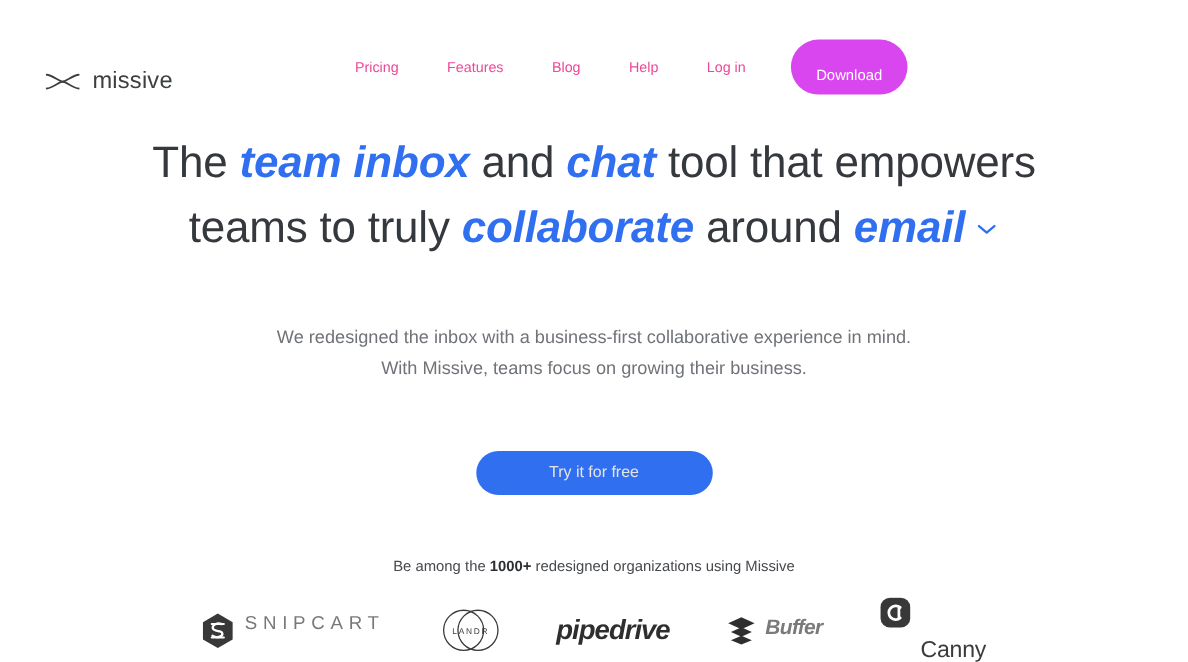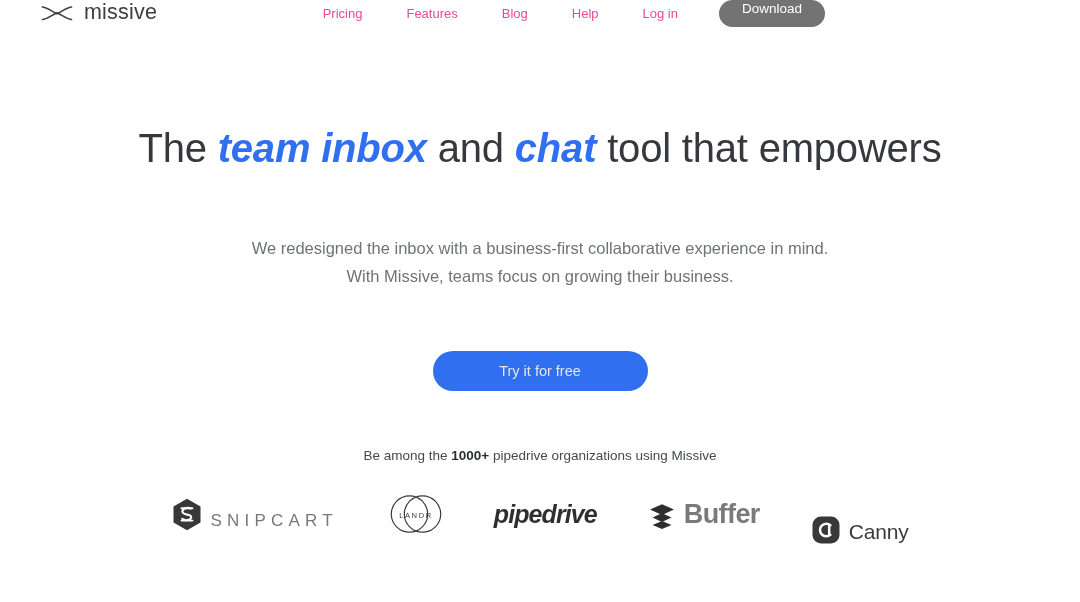--- a/index.html
+++ b/index.html
@@ -27,7 +27,7 @@
     width: 872px;
     height: 86px;
     display: flex;
-    align-items: flex-start;
+    align-items: flex-end;
     justify-content: space-between;
     padding: 0 47px 0 41px;
   }

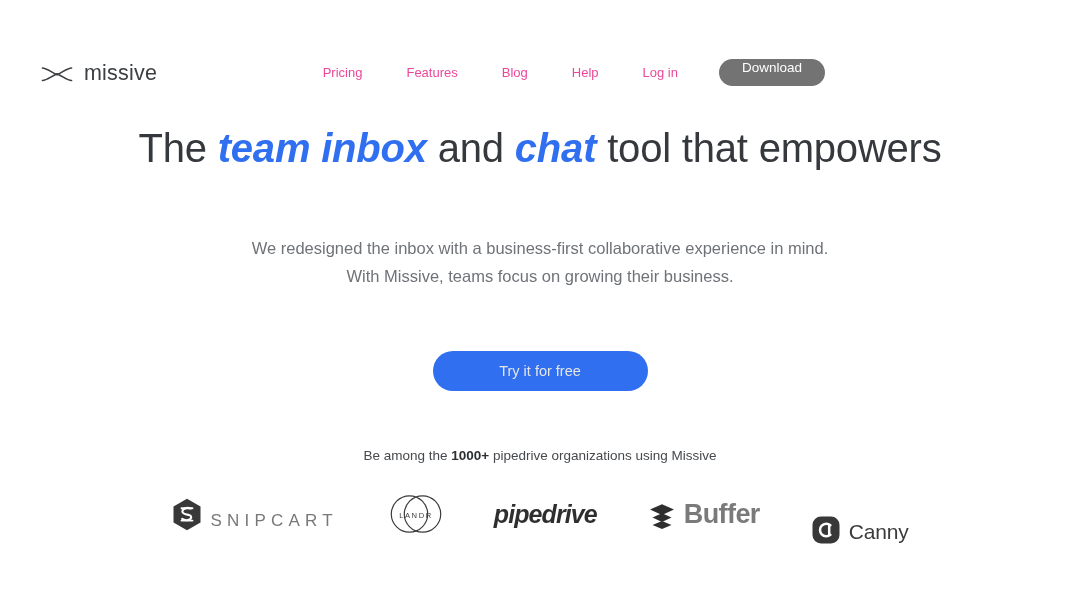--- a/index.html
+++ b/index.html
@@ -67,12 +67,12 @@
 
   .btn-download {
     margin-left: 19px;
-    background: #737373;
+    background: #d946ef;
     color: #ffffff;
     font-size: 13.5px;
     border: none;
     border-radius: 999px;
-    padding: 2px 23px 11px;
+    padding: 26px 23px 11px;
     cursor: pointer;
     font-family: inherit;
     line-height: 1;

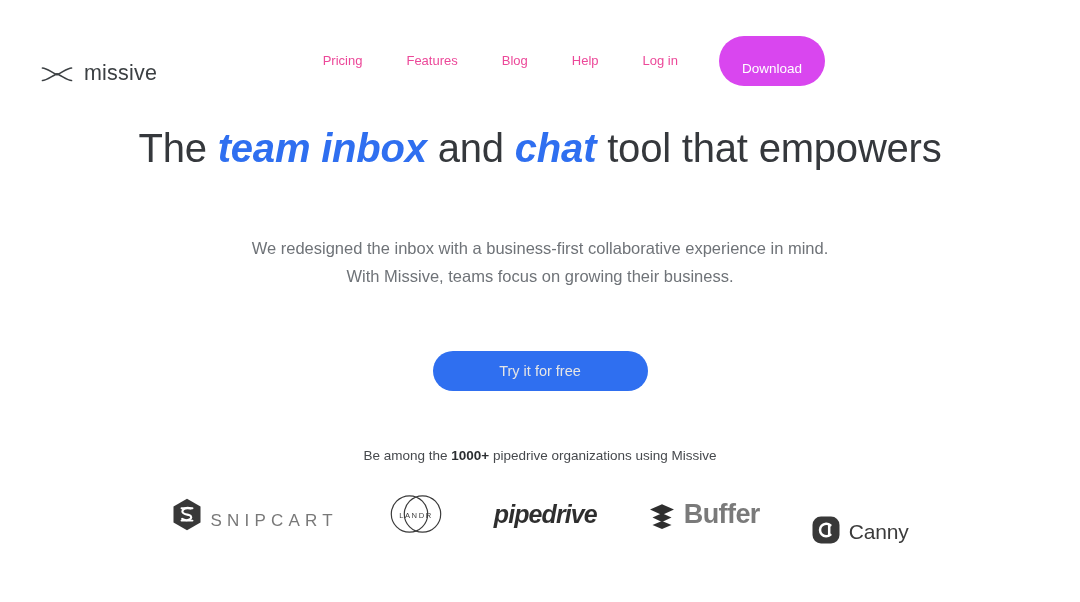--- a/index.html
+++ b/index.html
@@ -225,6 +225,9 @@
     <h1 class="headline">
       <span><span>The </span><span class="hl">team inbox</span><span> and </span><span class="hl">chat</span><span> tool that empowers</span></span>
       <br>
+      <span><span>teams to truly </span><span class="hl">collaborate</span><span> around </span><span class="hl">email</span><span class="chev-wrap"><svg width="22" height="14" viewBox="0 0 22 14" fill="none" stroke="#2f6ff0" stroke-width="2.1" stroke-linecap="round" stroke-linejoin="round">
+              <path d="M4 4.5 L11 10.5 L18 4.5"></path>
+            </svg></span></span>
     </h1>
 
     <p class="subhead">

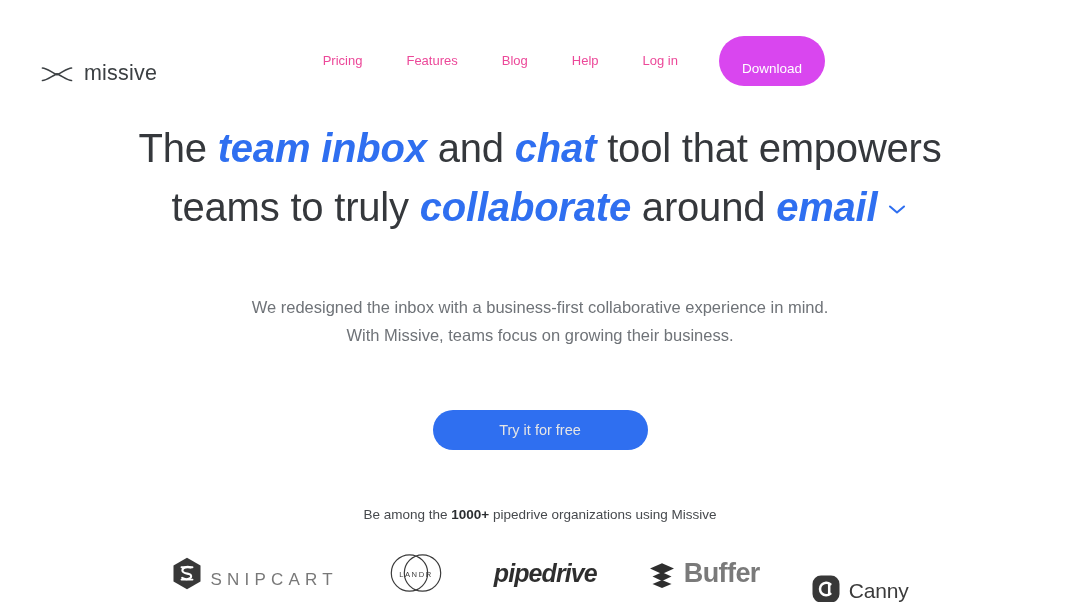--- a/index.html
+++ b/index.html
@@ -241,7 +241,7 @@
 
     <div class="social-proof">
 
-      <div class="proof-text"><span>Be among the </span><b>1000+</b><span> pipedrive organizations using Missive</span></div>
+      <div class="proof-text"><span>Be among the </span><b>1000+</b><span> redesigned organizations using Missive</span></div>
 
       <div class="logo-strip">
 

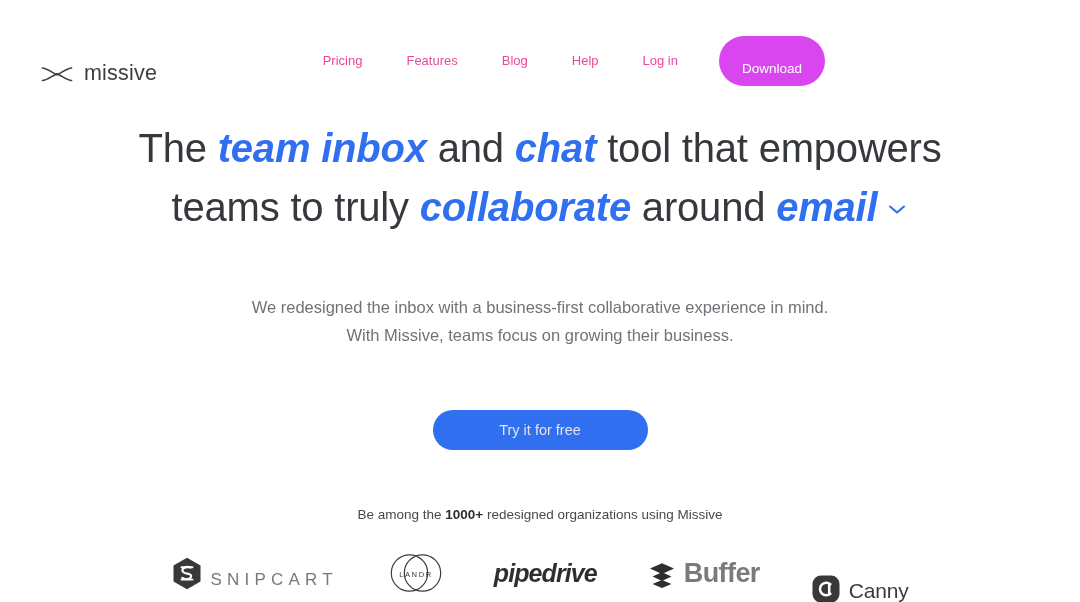--- a/index.html
+++ b/index.html
@@ -157,7 +157,7 @@
   }
   .logo-item {
     display: flex;
-    align-items: flex-end;
+    align-items: flex-start;
     gap: 9px;
     opacity: 0.93;
   }

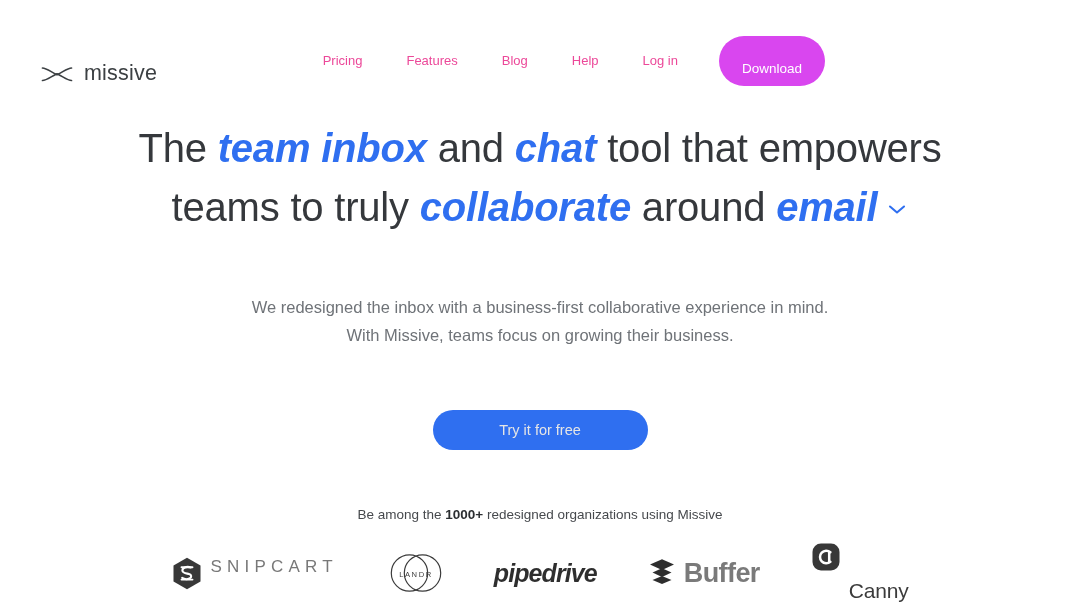--- a/index.html
+++ b/index.html
@@ -177,10 +177,11 @@
     font-style: italic;
   }
   .buffer-word {
-    font-size: 27px;
+    font-size: 19px;
     font-weight: 700;
     color: #ec4899;
     letter-spacing: -0.6px;
+    font-style: italic;
   }
   .canny-word {
     font-size: 21px;

